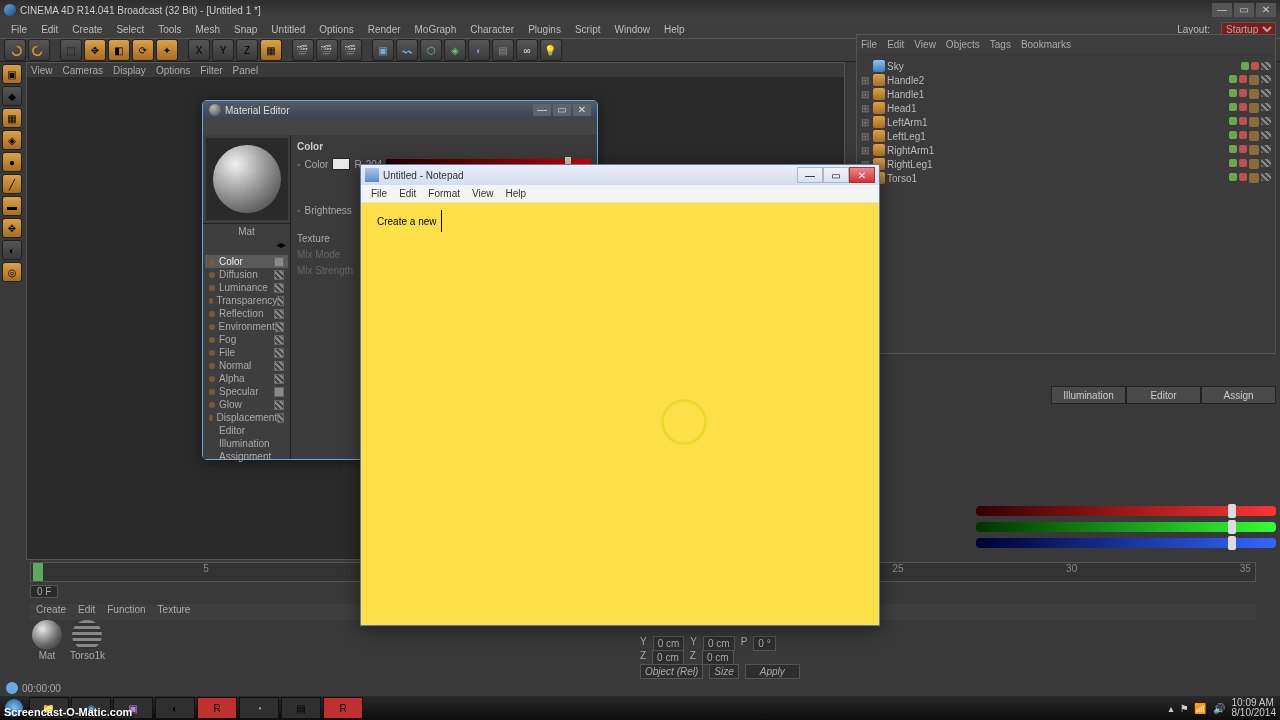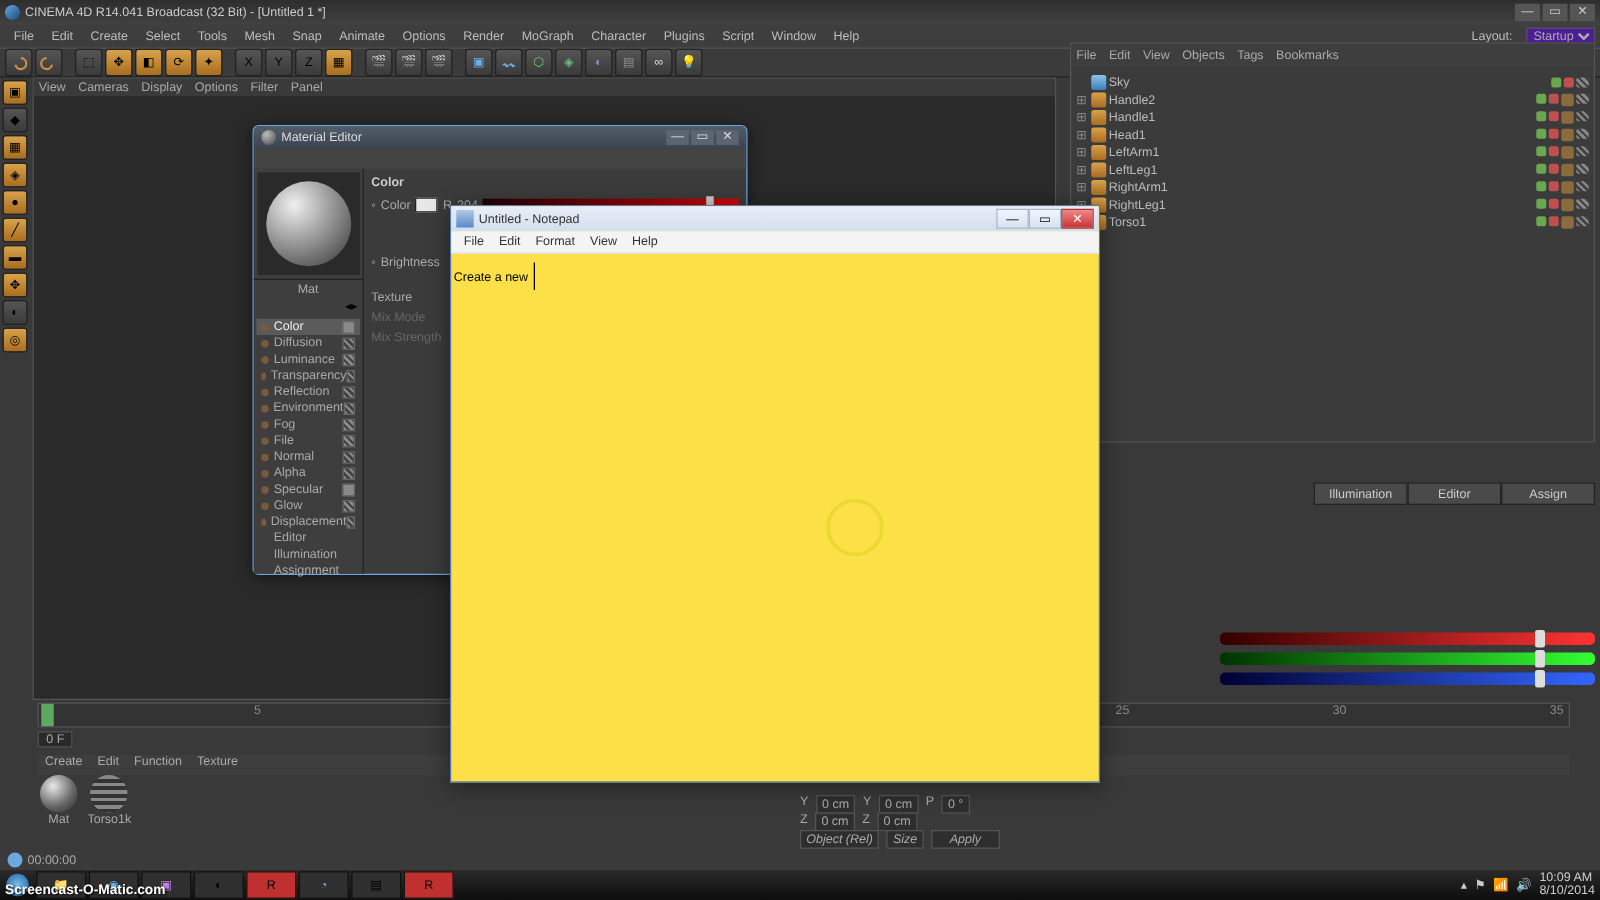--- a/index.html
+++ b/index.html
@@ -148,7 +148,7 @@
   <span>Tools</span>
   <span>Mesh</span>
   <span>Snap</span>
-  <span>Animate</span>
+  <span>Untitled</span>
   <span>Options</span>
   <span>Render</span>
   <span>MoGraph</span>

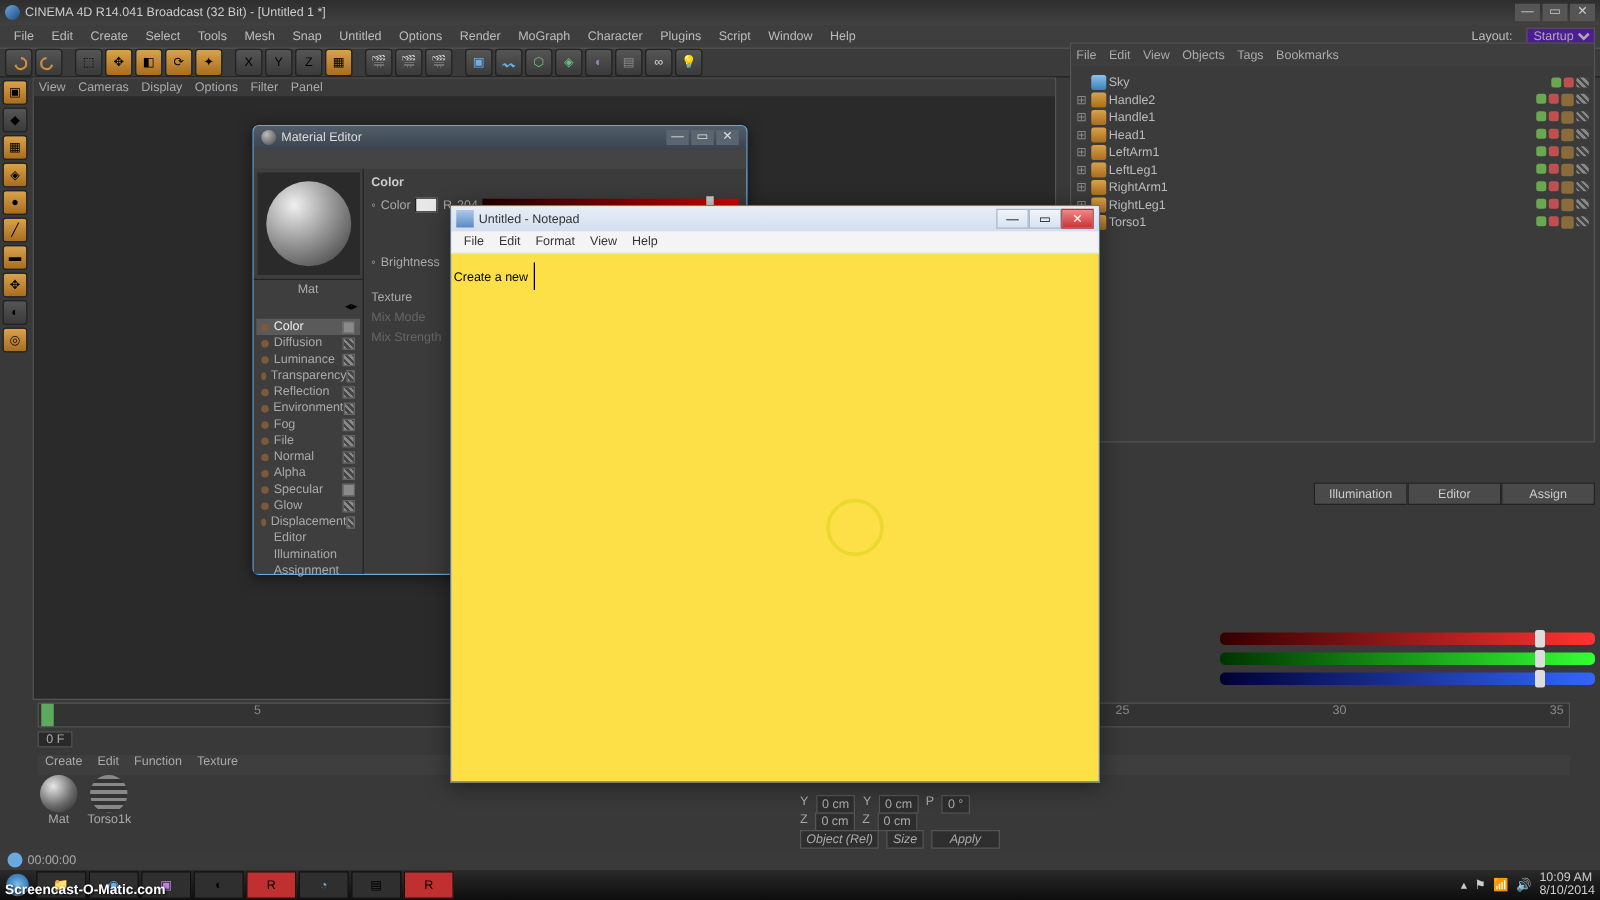--- a/index.html
+++ b/index.html
@@ -15,7 +15,7 @@
 .menubar { height:18px; background:#3e3e3e; display:flex; align-items:center; padding:0 4px; color:#bcbcbc; }
 .menubar span { padding:0 7px; cursor:pointer; }
 .menubar .layout-box { margin-left:auto; display:flex; align-items:center; gap:4px; }
-.menubar select { background:#4c1d95; color:#aaa; border:1px solid #555; font-size:10px; height:14px;text-align:right; }
+.menubar select { background:#7f1d1d; color:#aaa; border:1px solid #555; font-size:10px; height:14px; }
 
 
 .maintoolbar { height:24px; background:#3b3b3b; border-top:1px solid #555; border-bottom:1px solid #222; display:flex; align-items:center; padding:0 4px; gap:2px; }

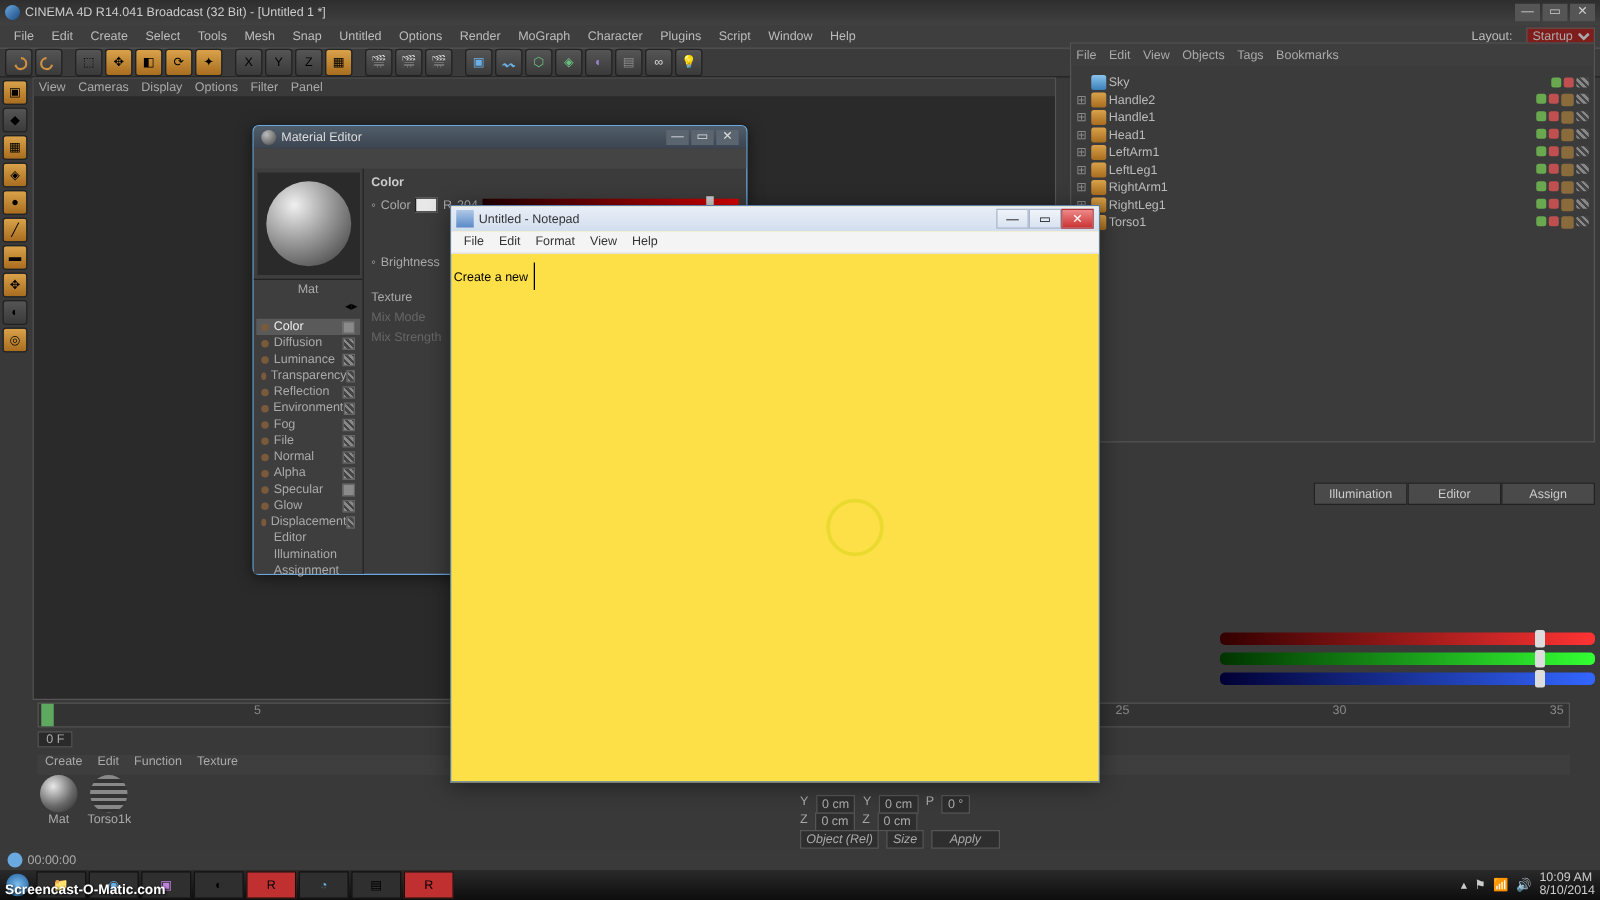--- a/index.html
+++ b/index.html
@@ -118,7 +118,7 @@
 .np-menu { height:18px; background:#f4f4f4; border-bottom:1px solid #e0e0e0; display:flex; align-items:center; padding:0 4px; color:#333; }
 .np-menu span { padding:0 6px; cursor:pointer; }
 .np-body { position:relative; height:calc(100% - 38px); overflow:auto; }
-.np-text { font-family:Consolas,"Courier New",monospace; font-size:22px; color:#000; padding:4px 2px; white-space:pre; }
+.np-text { font-family:Consolas,"Courier New",monospace; font-size:22px; color:#000; padding:4px 16px; white-space:pre; }
 .caret { display:inline-block; width:1px; height:22px; background:#000; vertical-align:text-bottom; margin-left:2px; }
 .ring { position:absolute; left:300px; top:196px; width:46px; height:46px; border:3px solid #eada30; border-radius:50%; }
 

